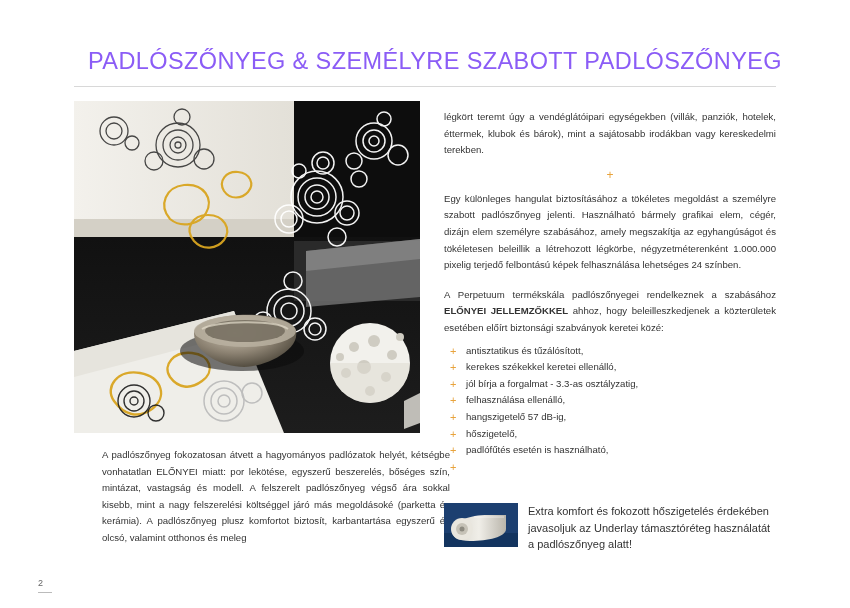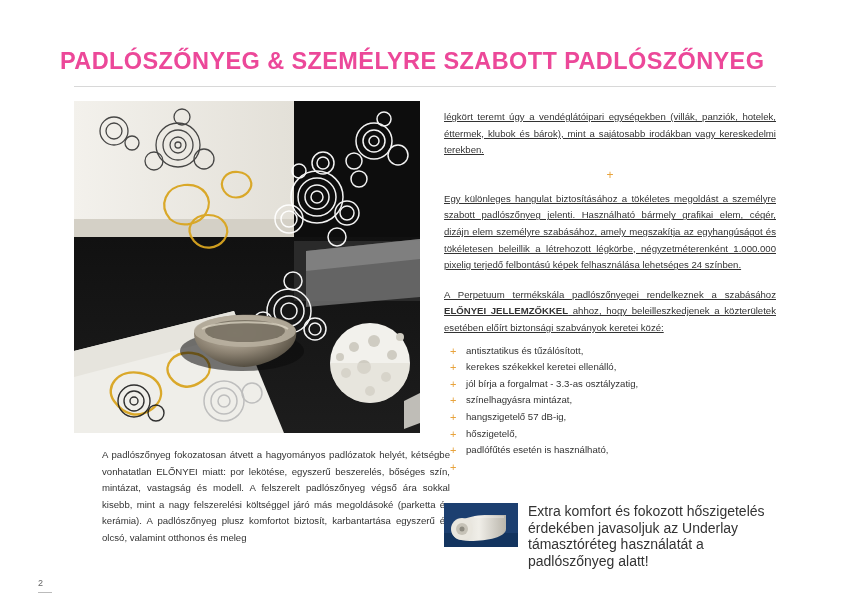--- a/index.html
+++ b/index.html
@@ -21,12 +21,12 @@
   
   .title {
     position: absolute;
-    left: 60px;
+    left: 88px;
     top: 48px;
     font-size: 23.5px;
-    font-weight: 700;
+    font-weight: 400;
     letter-spacing: 0.4px;
-    color: #ec4899;
+    color: #8b5cf6;
     white-space: nowrap;
   }
   .title-rule {

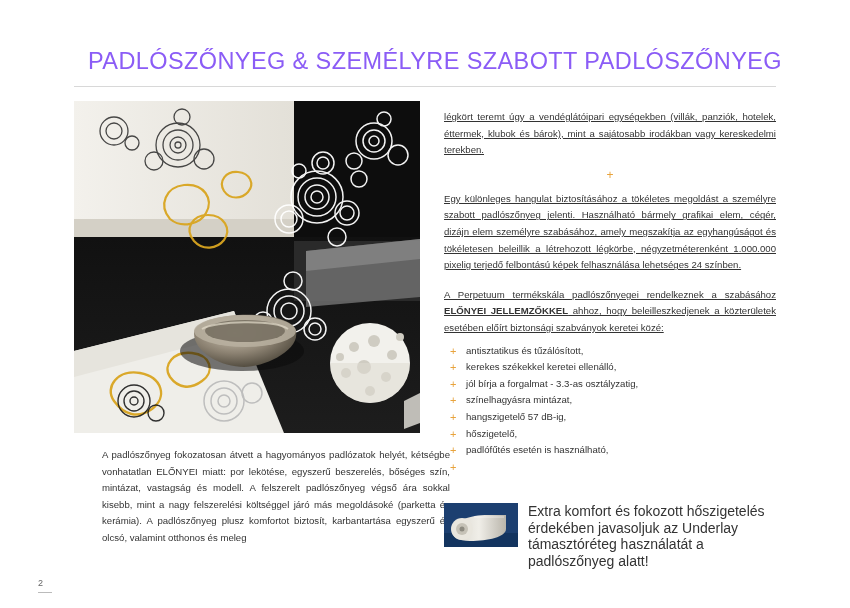--- a/index.html
+++ b/index.html
@@ -73,7 +73,7 @@
     line-height: 16.6px;
     color: #333;
   }
-  .right-col p { text-align: justify; text-decoration: underline; }
+  .right-col p { text-align: justify; }
 
   .plus-sep {
     text-align: center;

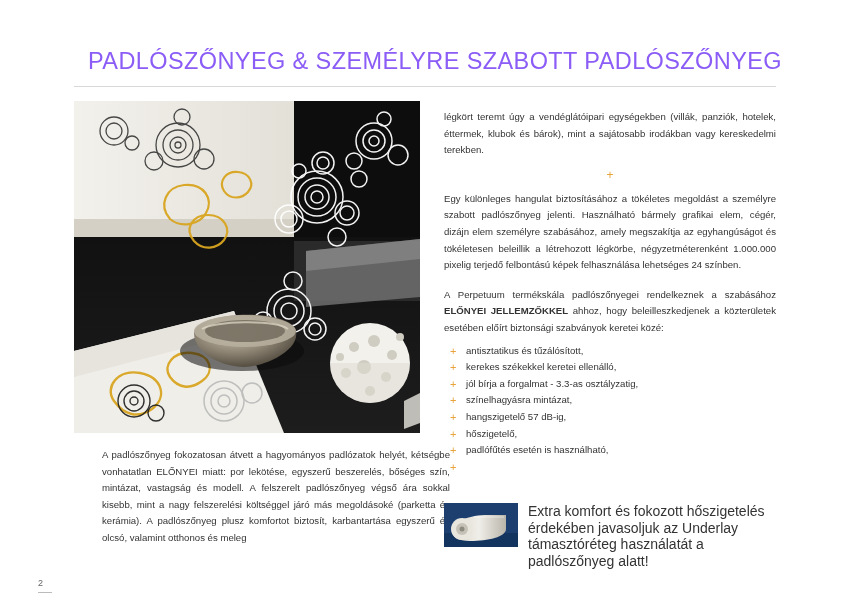--- a/index.html
+++ b/index.html
@@ -313,7 +313,7 @@
       <li><span class="b-plus">+</span><span>antisztatikus és tűzálósított,</span></li>
       <li><span class="b-plus">+</span><span>kerekes székekkel keretei ellenálló,</span></li>
       <li><span class="b-plus">+</span><span>jól bírja a forgalmat - 3.3-as osztályzatig,</span></li>
-      <li><span class="b-plus">+</span><span>színelhagyásra mintázat,</span></li>
+      <li><span class="b-plus">+</span><span>felhasználása ellenálló,</span></li>
       <li><span class="b-plus">+</span><span>hangszigetelő 57 dB-ig,</span></li>
       <li><span class="b-plus">+</span><span>hőszigetelő,</span></li>
       <li><span class="b-plus">+</span><span>padlófűtés esetén is használható,</span></li>

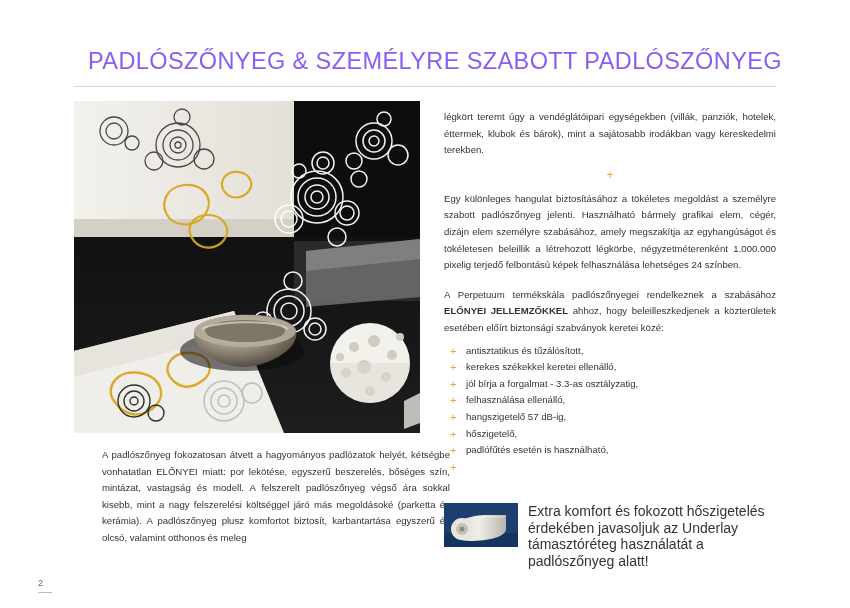--- a/index.html
+++ b/index.html
@@ -125,7 +125,7 @@
     background: #1a3a66;
   }
   .note-text {
-    font-size: 14px;
+    font-size: 11px;
     line-height: 16.6px;
     color: #333;
     text-align: left;

